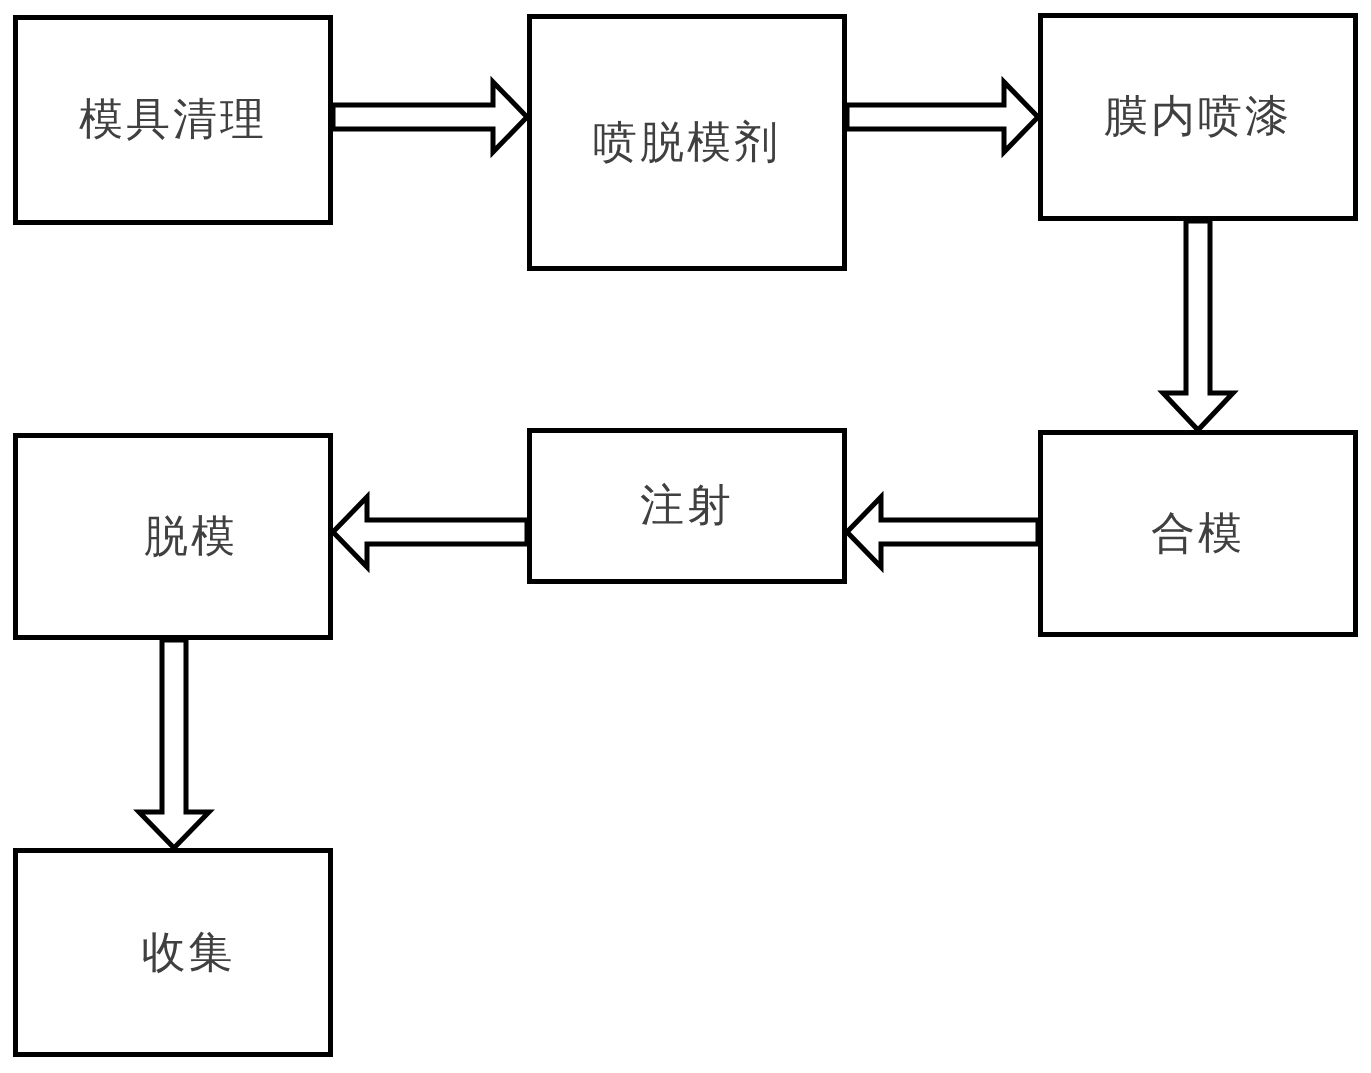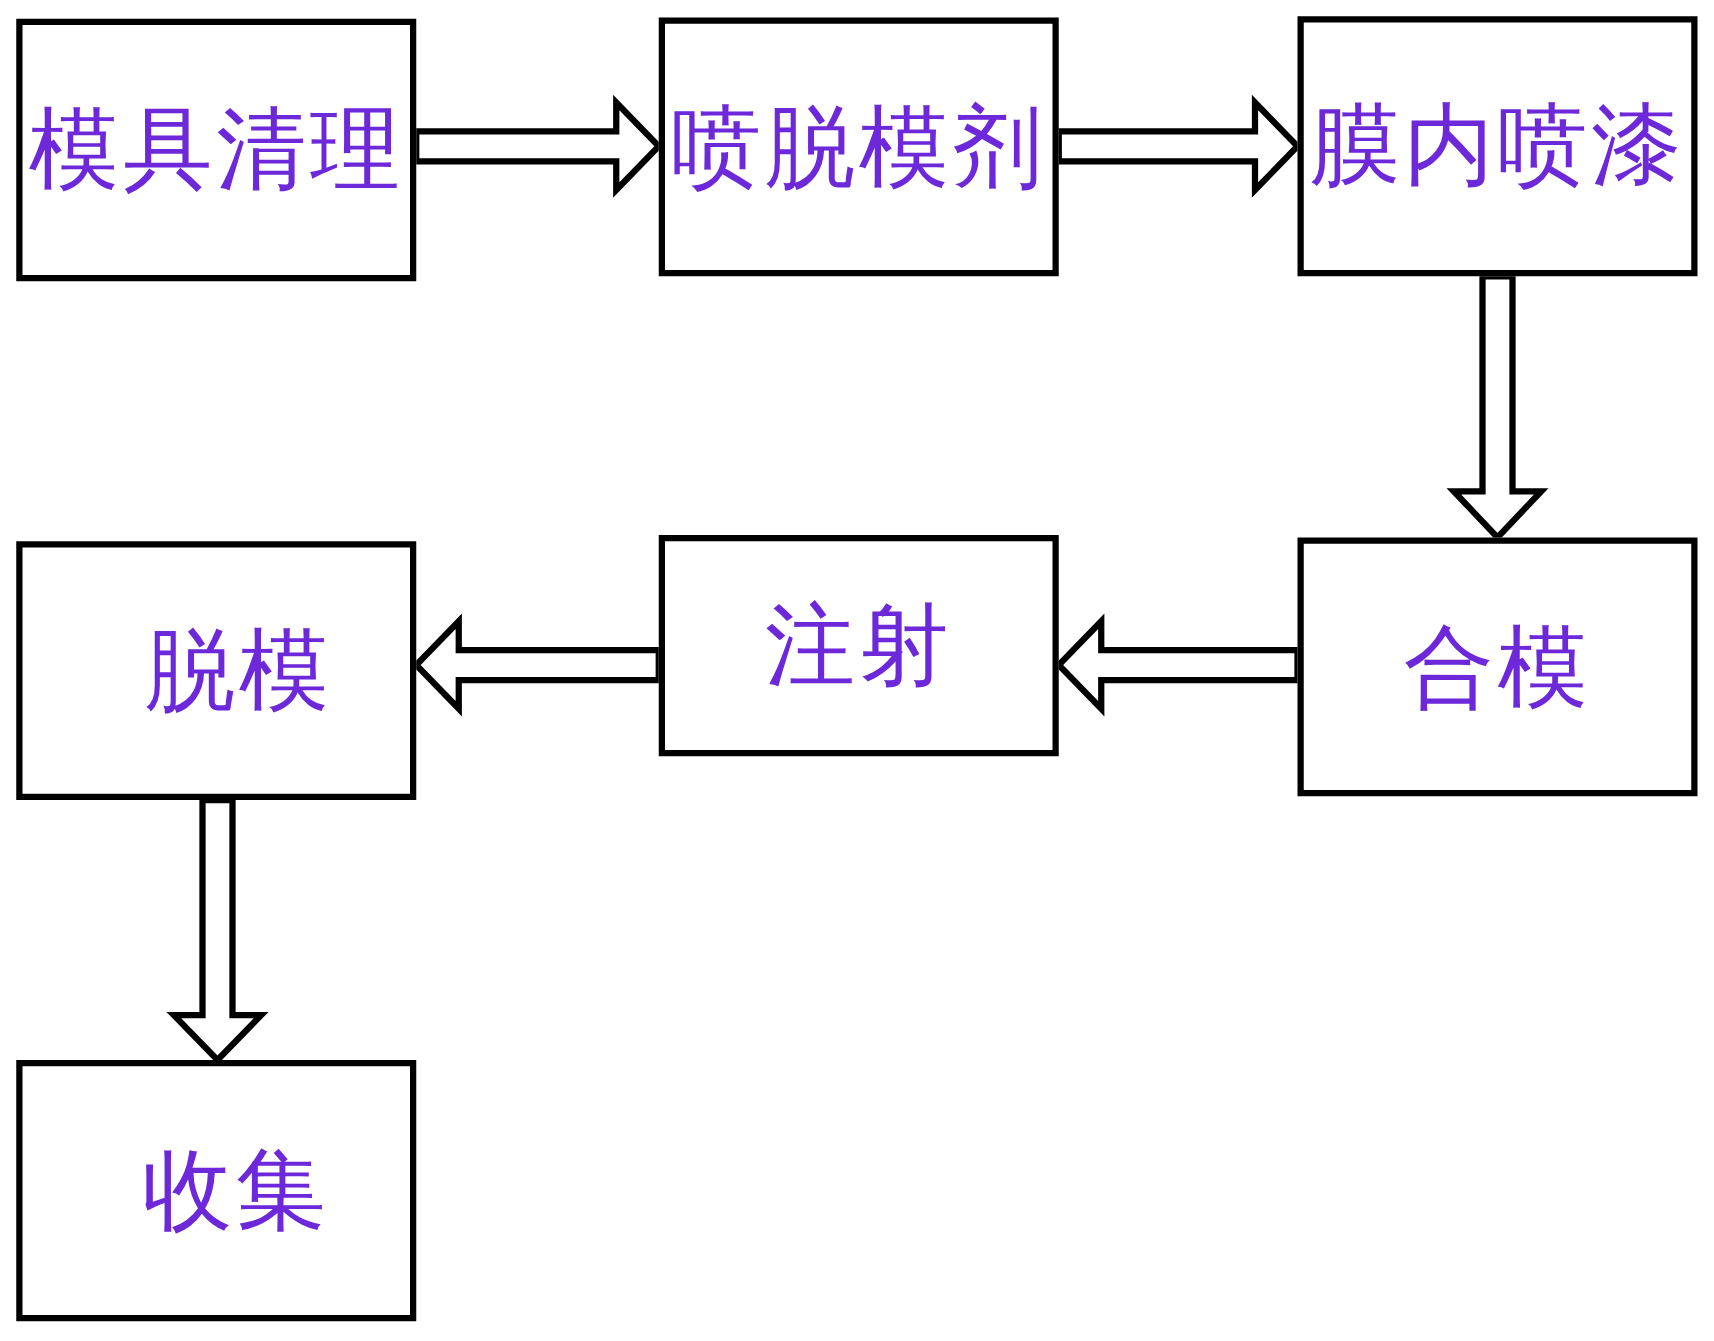--- a/index.html
+++ b/index.html
@@ -32,8 +32,8 @@
     justify-content: center;
   }
   .flow-box .label {
-    font-size: 72px;
-    color: #6d28d9;
+    font-size: 44px;
+    color: #404040;
     letter-spacing: 3px;
     white-space: nowrap;
     line-height: 1;

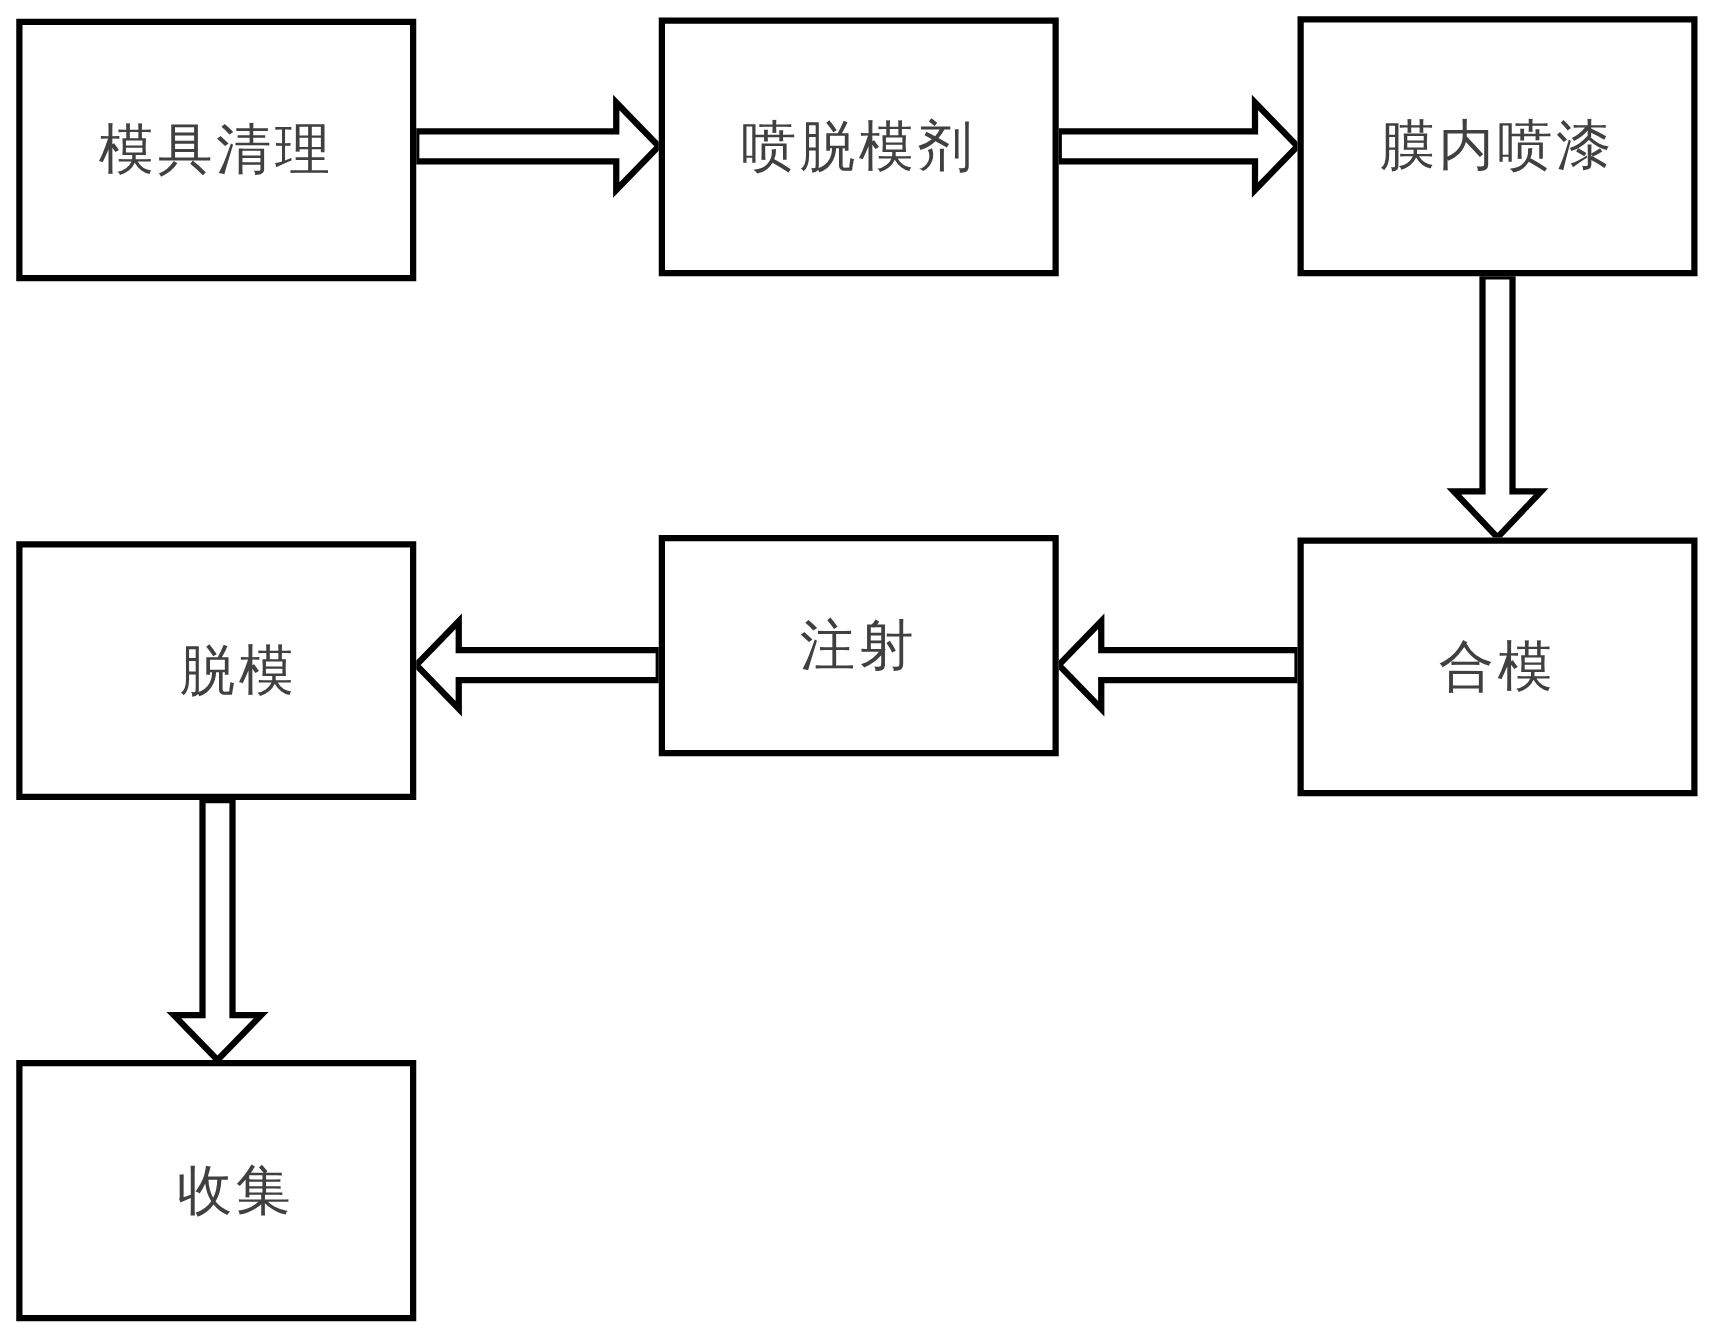--- a/index.html
+++ b/index.html
@@ -40,7 +40,7 @@
   }
   
   .box-mold-cleaning      { left: 13px;   top: 15px;  width: 320px; height: 210px; }
-  .box-spray-release      { left: 527px;  top: 14px;  width: 320px; height: 207px; justify-content: center; }
+  .box-spray-release      { left: 527px;  top: 14px;  width: 320px; height: 257px; justify-content: center; }
   .box-in-mold-painting   { left: 1038px; top: 13px;  width: 320px; height: 208px; }
   .box-mold-closing       { left: 1038px; top: 430px; width: 320px; height: 207px; }
   .box-injection          { left: 527px;  top: 428px; width: 320px; height: 177px; justify-content: center; }

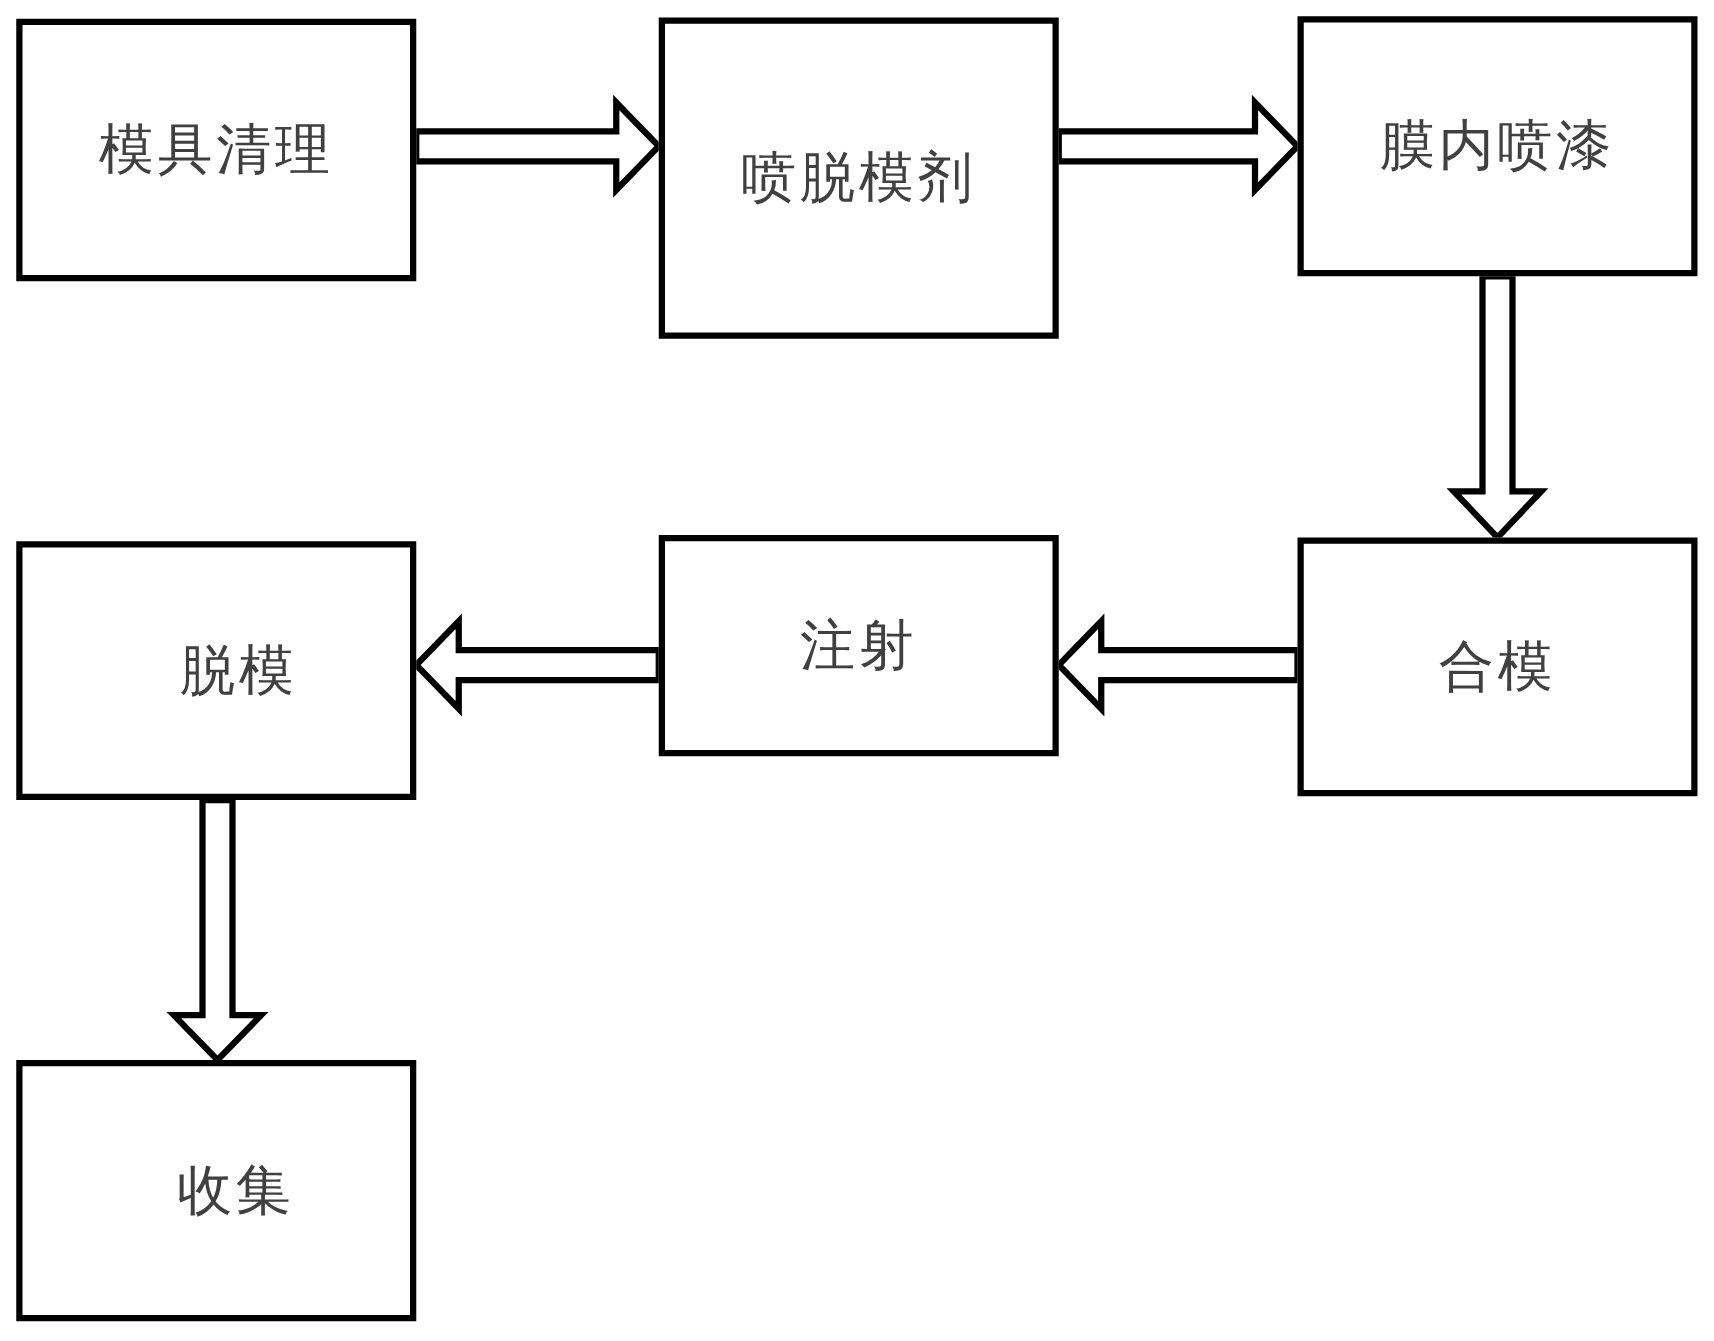--- a/index.html
+++ b/index.html
@@ -43,7 +43,7 @@
   .box-spray-release      { left: 527px;  top: 14px;  width: 320px; height: 257px; justify-content: center; }
   .box-in-mold-painting   { left: 1038px; top: 13px;  width: 320px; height: 208px; }
   .box-mold-closing       { left: 1038px; top: 430px; width: 320px; height: 207px; }
-  .box-injection          { left: 527px;  top: 428px; width: 320px; height: 177px; justify-content: center; }
+  .box-injection          { left: 527px;  top: 428px; width: 320px; height: 156px; justify-content: center; }
   .box-demolding          { left: 13px;   top: 433px; width: 320px; height: 207px; padding-left: 36px; }
   .box-collection         { left: 13px;   top: 848px; width: 320px; height: 209px; padding-left: 31px; }
   .arrow {

